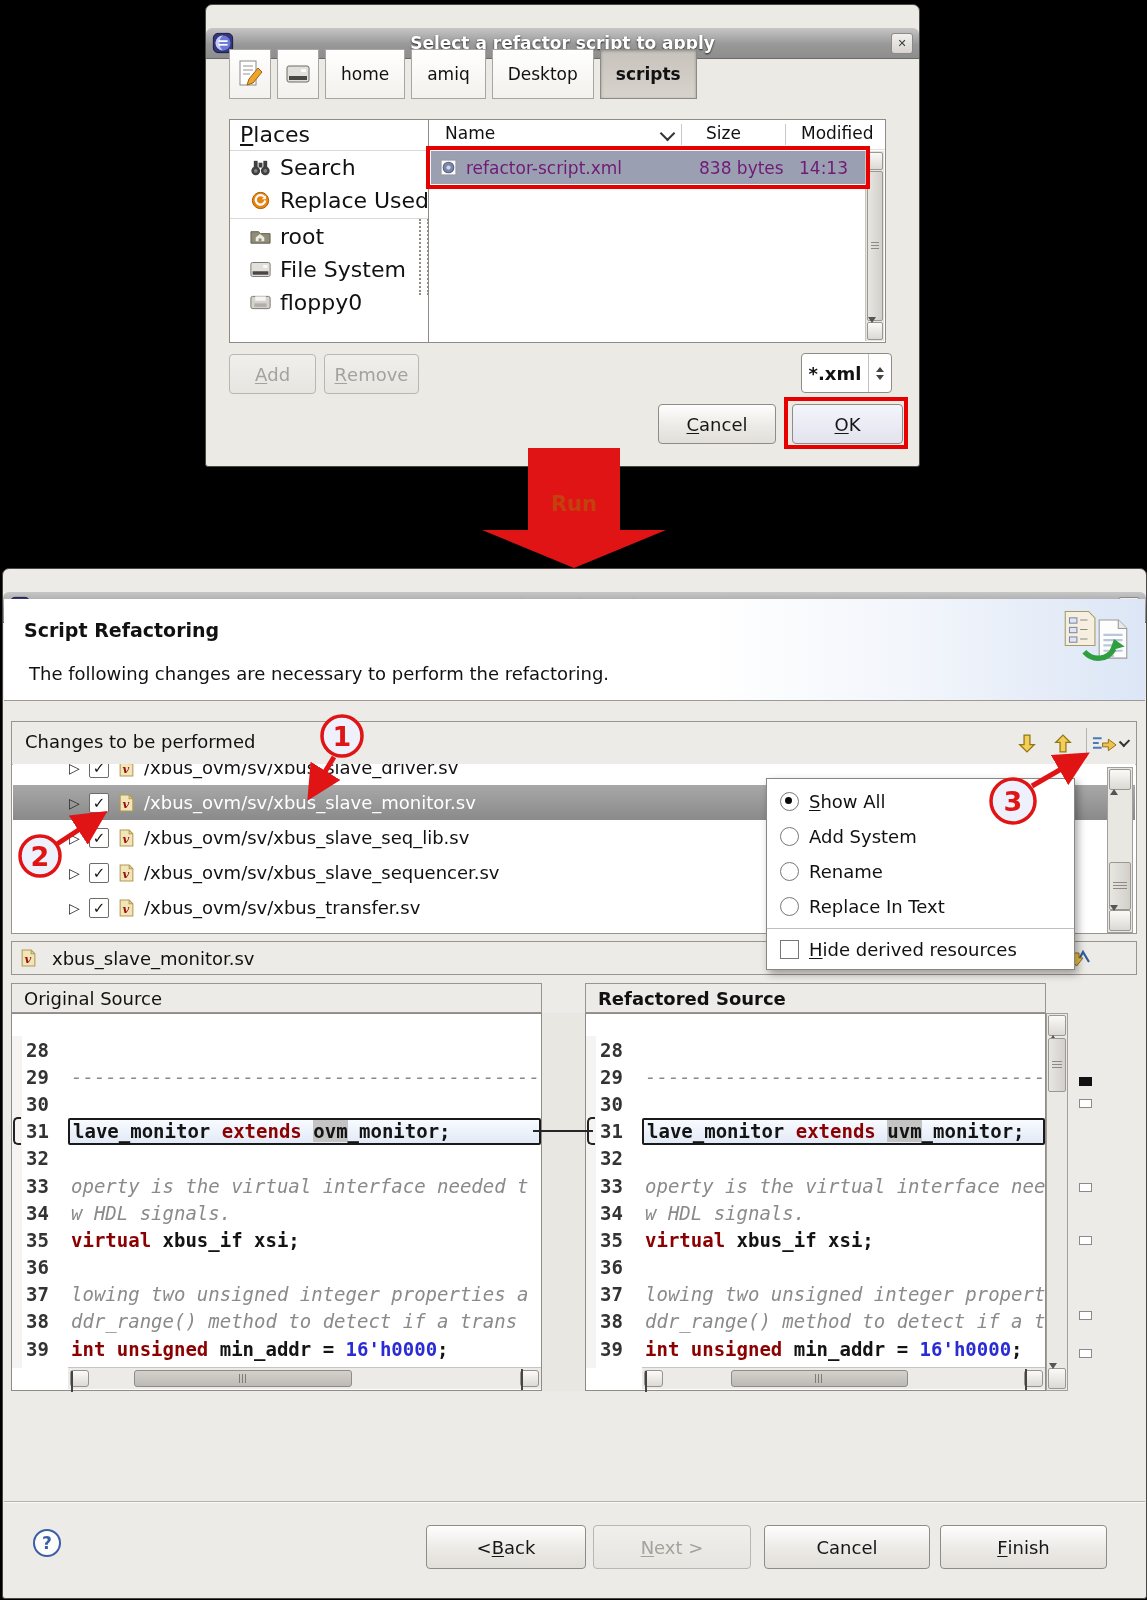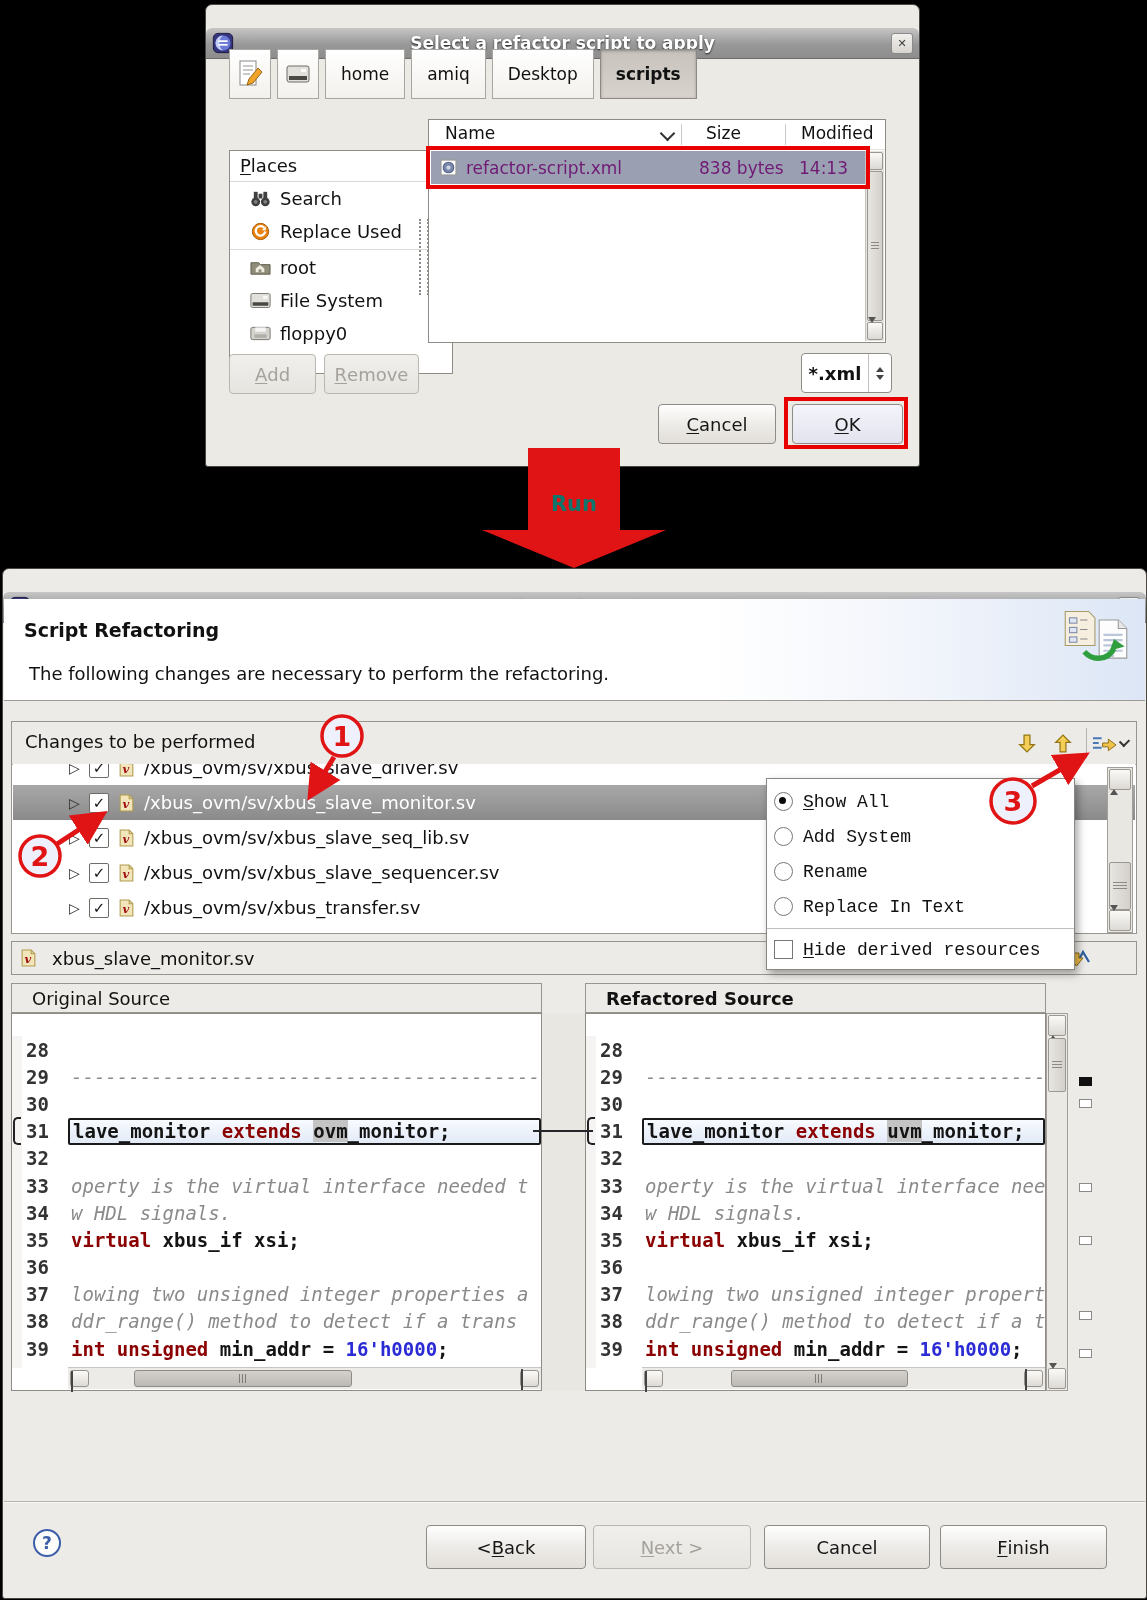--- a/index.html
+++ b/index.html
@@ -36,7 +36,7 @@
   #drivebtn svg{width:24px;height:20px;}
 
   .panel{position:absolute;background:#fff;border:1px solid #8f8c87;box-sizing:border-box;}
-  #places{left:23px;top:114px;width:224px;height:224px;font-size:18px;margin-top:31px;}
+  #places{left:23px;top:114px;width:224px;height:224px;font-size:22px;}
   .phead{height:30px;line-height:30px;padding-left:10px;border-bottom:1px solid #dbd9d4;}
   .place{height:33px;display:flex;align-items:center;gap:9px;padding-left:20px;}
   .picon{width:21px;height:19px;flex:0 0 21px;}

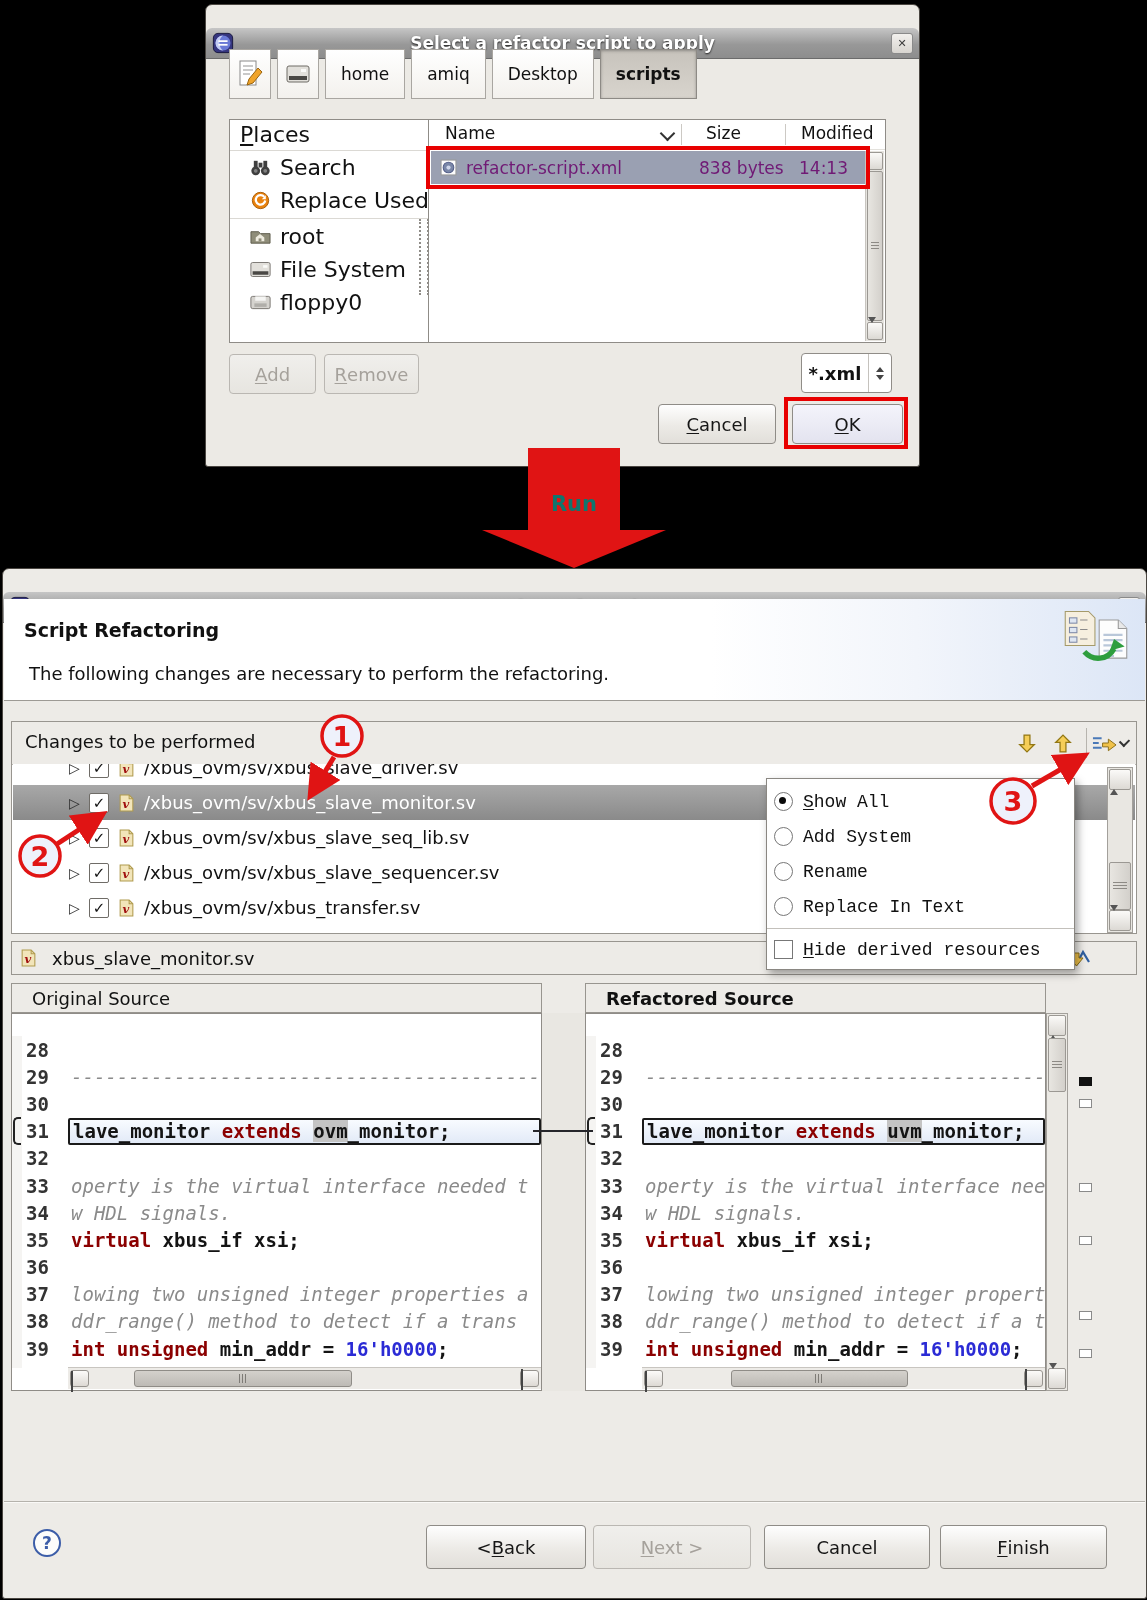--- a/index.html
+++ b/index.html
@@ -91,7 +91,7 @@
   #runstem{position:absolute;left:528px;top:448px;width:92px;height:84px;background:var(--red,#ed1111);}
   #runhead{position:absolute;left:482px;top:530px;width:0;height:0;
            border-left:92px solid transparent;border-right:92px solid transparent;border-top:38px solid var(--red,#ed1111);}
-  #runlabel{position:absolute;left:528px;top:492px;width:92px;text-align:center;color:#0f766e;font-weight:bold;font-size:21px;z-index:5;}
+  #runlabel{position:absolute;left:528px;top:492px;width:92px;text-align:center;color:#c2410c;font-weight:bold;font-size:21px;z-index:5;}
 
   
   #wizard{left:2px;top:568px;width:1143px;height:1029px;background:#EDEBE7;}

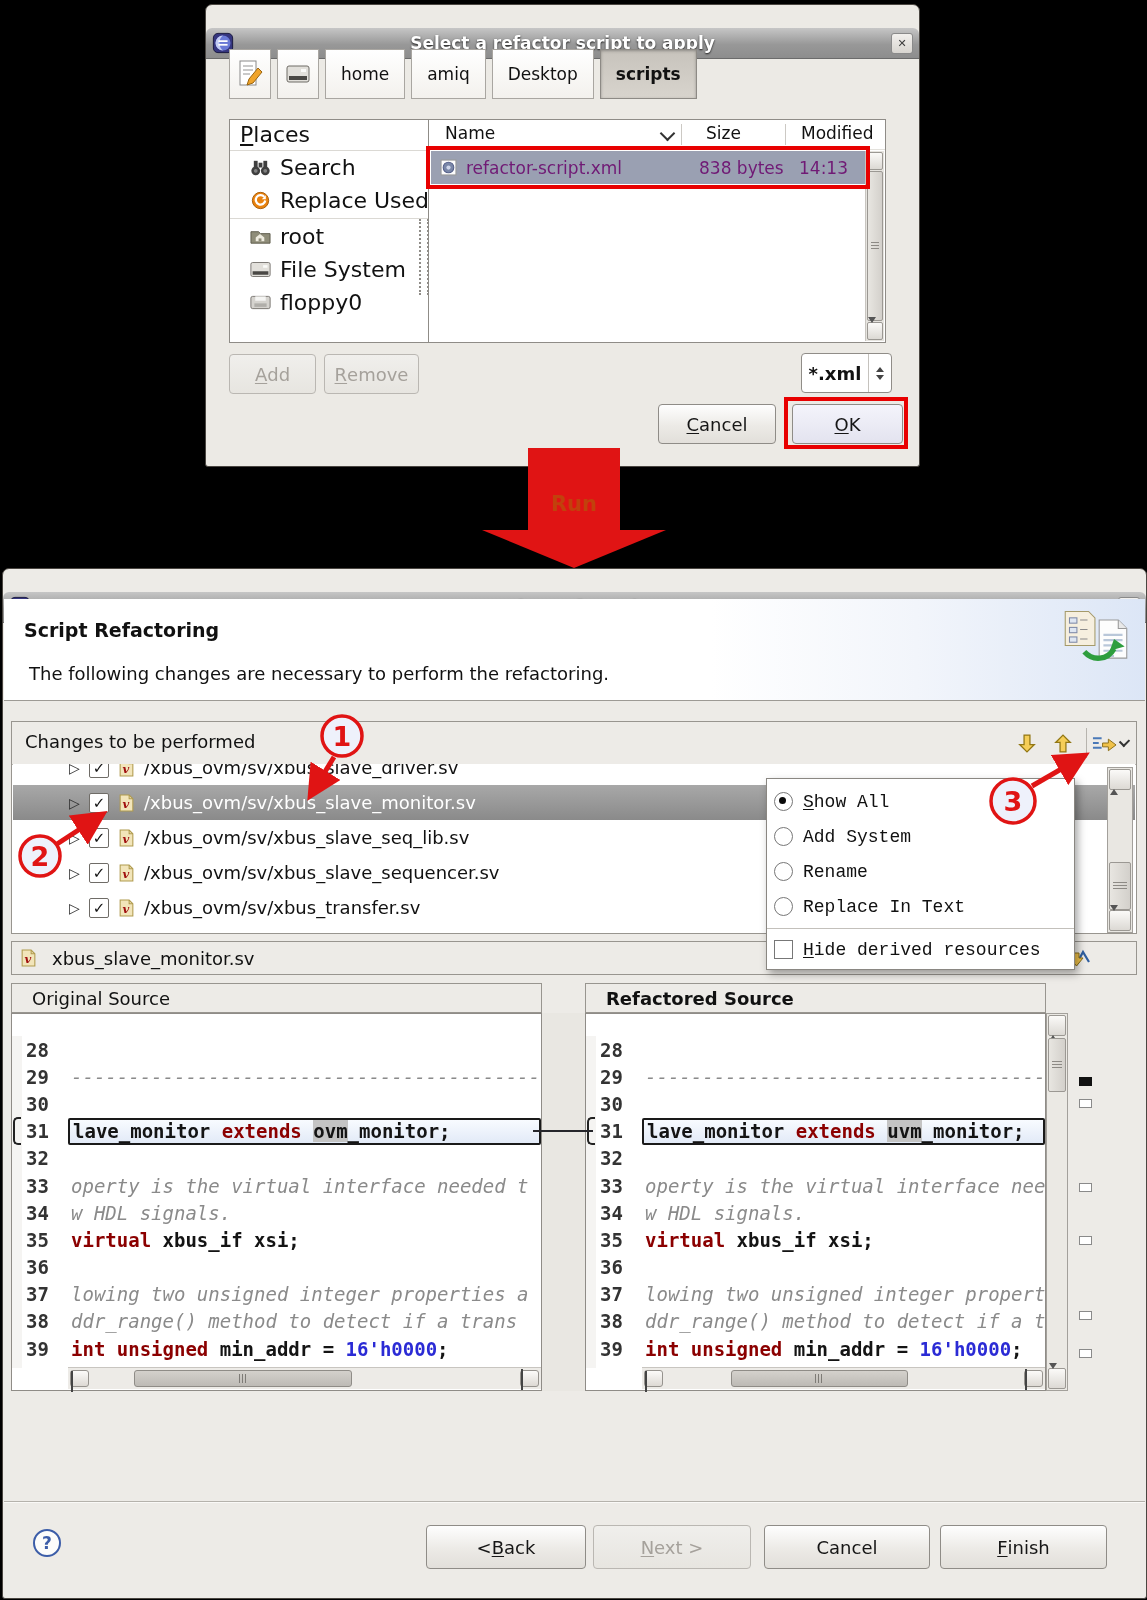--- a/index.html
+++ b/index.html
@@ -129,7 +129,7 @@
 
   #menu{position:absolute;left:763px;top:209px;width:309px;height:192px;background:#fff;border:1px solid #8a8782;
         box-shadow:3px 4px 8px rgba(0,0,0,.35);z-index:40;font-size:18px;padding-top:5px;box-sizing:border-box;}
-  .mitem{height:35px;display:flex;align-items:center;gap:10px;padding-left:7px;font-family:Liberation Mono, monospace;}
+  .mitem{height:35px;display:flex;align-items:center;gap:10px;padding-left:13px;}
   .radio{width:17px;height:17px;border:1px solid #777;border-radius:50%;background:#fff;position:relative;flex:0 0 17px;}
   .radio.on::after{content:"";position:absolute;left:4px;top:4px;width:7px;height:7px;border-radius:50%;background:#0a0a0a;}
   .msep{border-top:1px solid #c3c0bb;margin:4px 0 3px;}

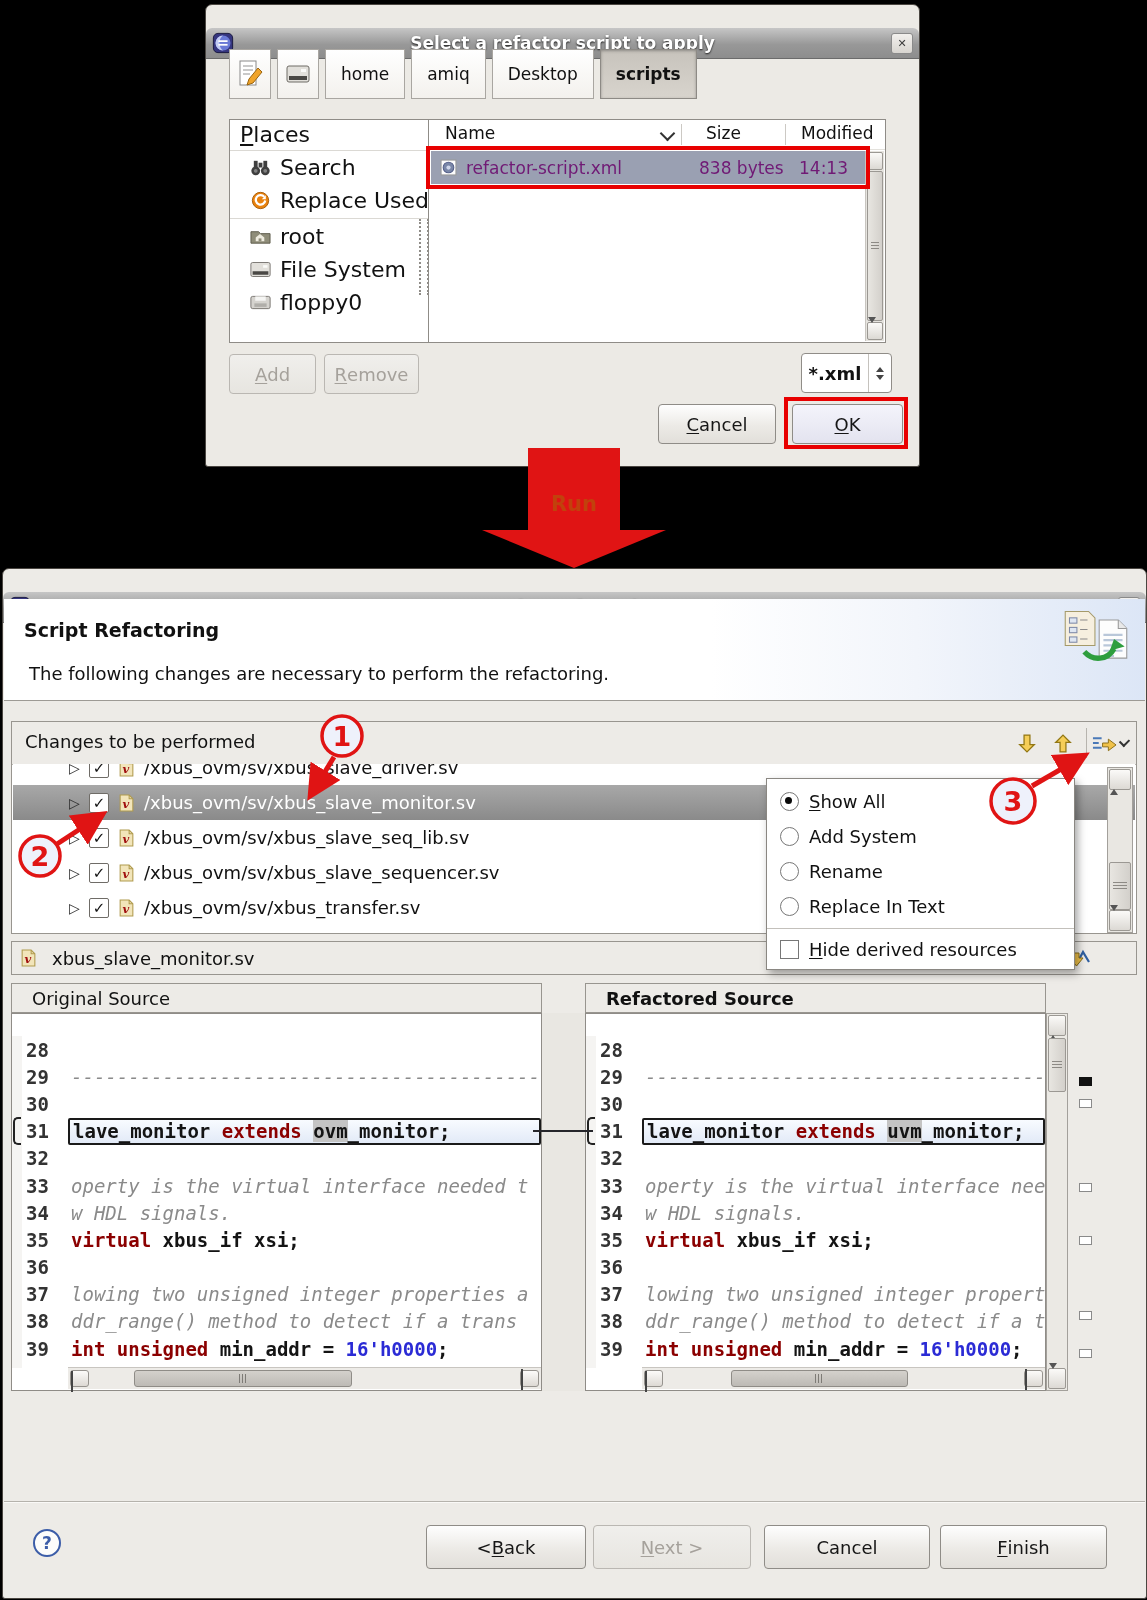--- a/index.html
+++ b/index.html
@@ -144,7 +144,7 @@
   .cmp-tools svg{width:26px;height:22px;}
 
   .phdr{position:absolute;top:414px;height:30px;background:#EDEBE7;border:1px solid #98958f;box-sizing:border-box;
-        display:flex;align-items:center;padding-left:20px;font-size:18px;}
+        display:flex;align-items:center;padding-left:12px;font-size:18px;}
   #lhdr{left:8px;width:531px;} #rhdr{left:582px;width:461px;font-weight:bold;}
   #cstrip{position:absolute;left:539px;top:444px;width:43px;height:378px;background:#E9E7E2;}
   #connector{position:absolute;left:530px;top:561px;width:60px;height:2px;background:#26262b;z-index:6;}

